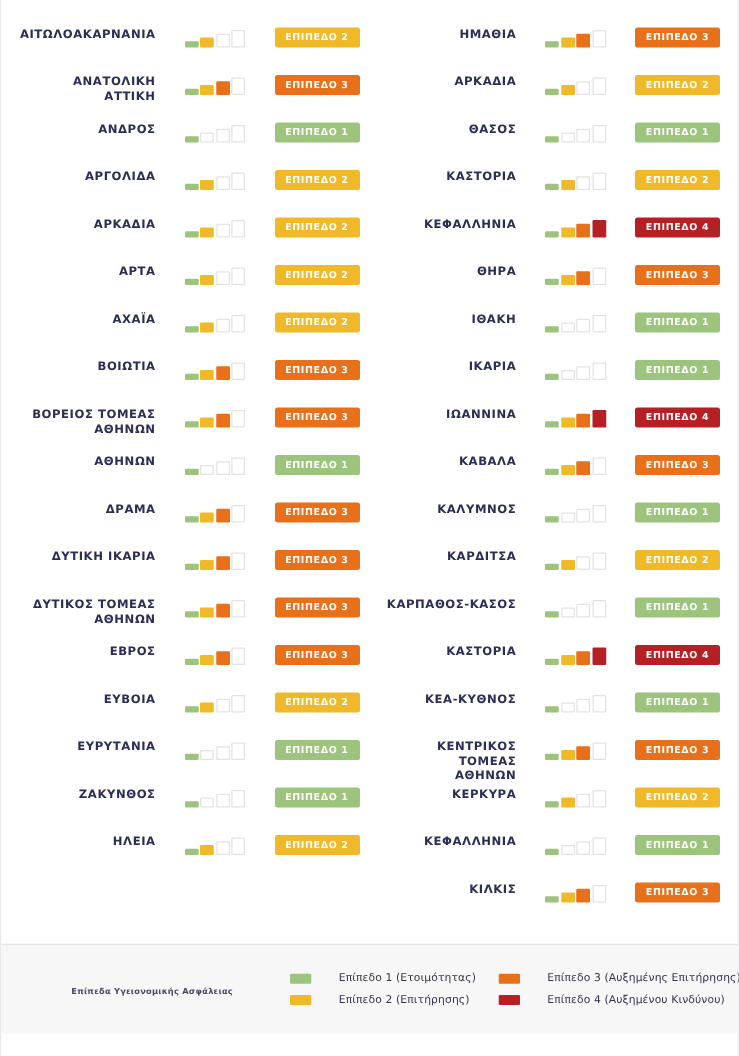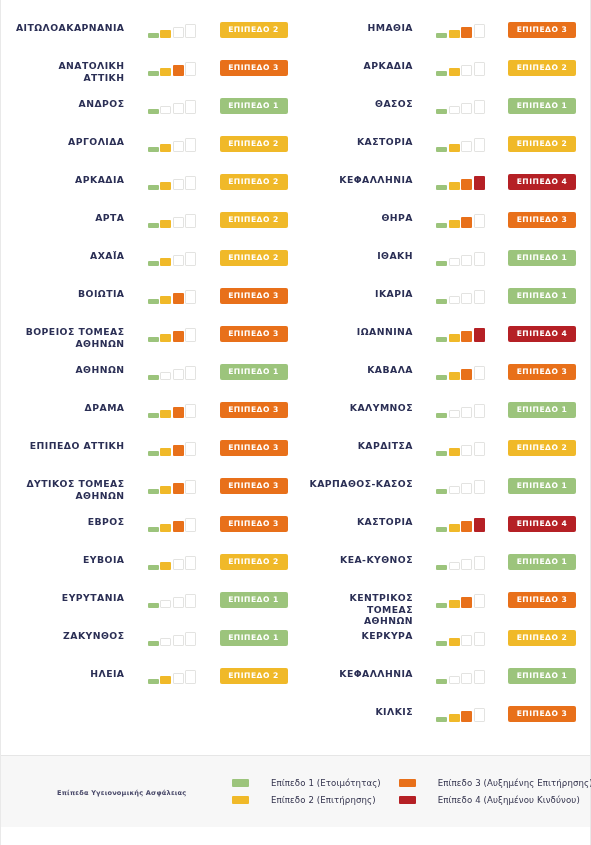--- a/index.html
+++ b/index.html
@@ -222,7 +222,7 @@
           <div class="badge" style="background: rgb(232, 112, 26);">ΕΠΙΠΕΔΟ 3</div>
         </div>
         <div class="row">
-          <div class="rname">ΕΠΙΠΕΔΟ ΑΤΤΙΚΗ</div>
+          <div class="rname">ΔΥΤΙΚΗ ΙΚΑΡΙΑ</div>
           <div class="gauge">
             <div class="seg s1" style="background: rgb(156, 196, 124);"></div>
             <div class="seg s2" style="background: rgb(240, 185, 41);"></div>

